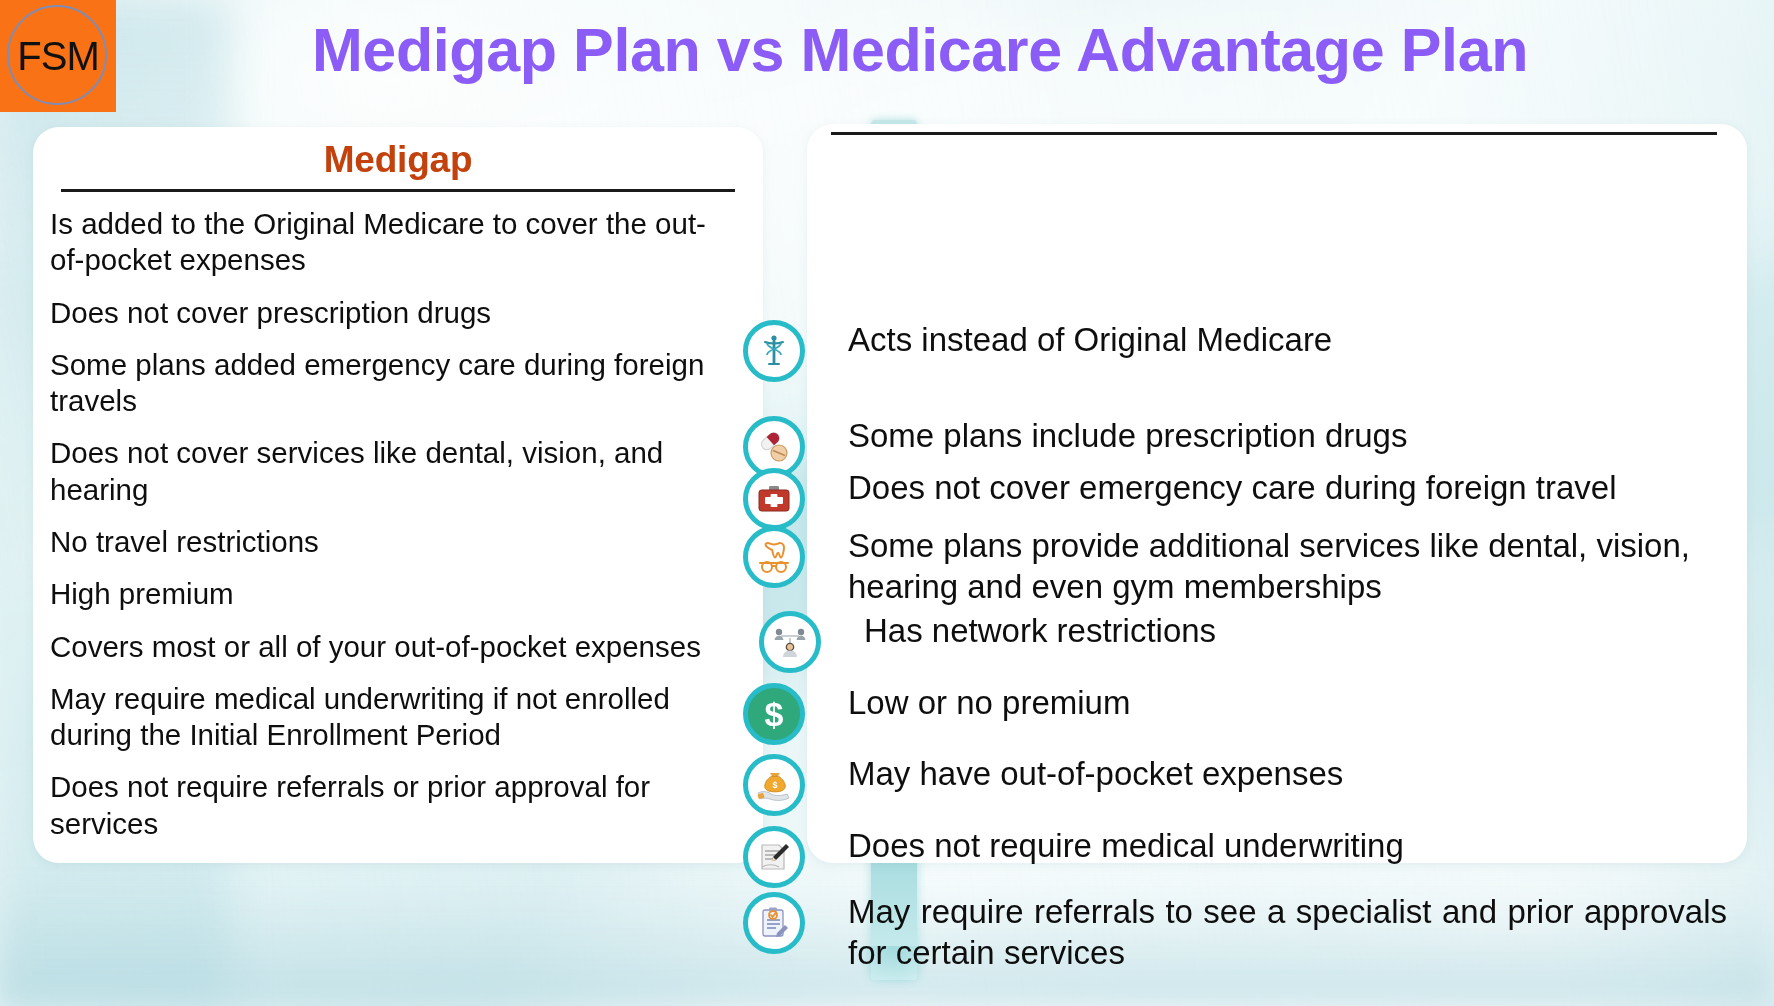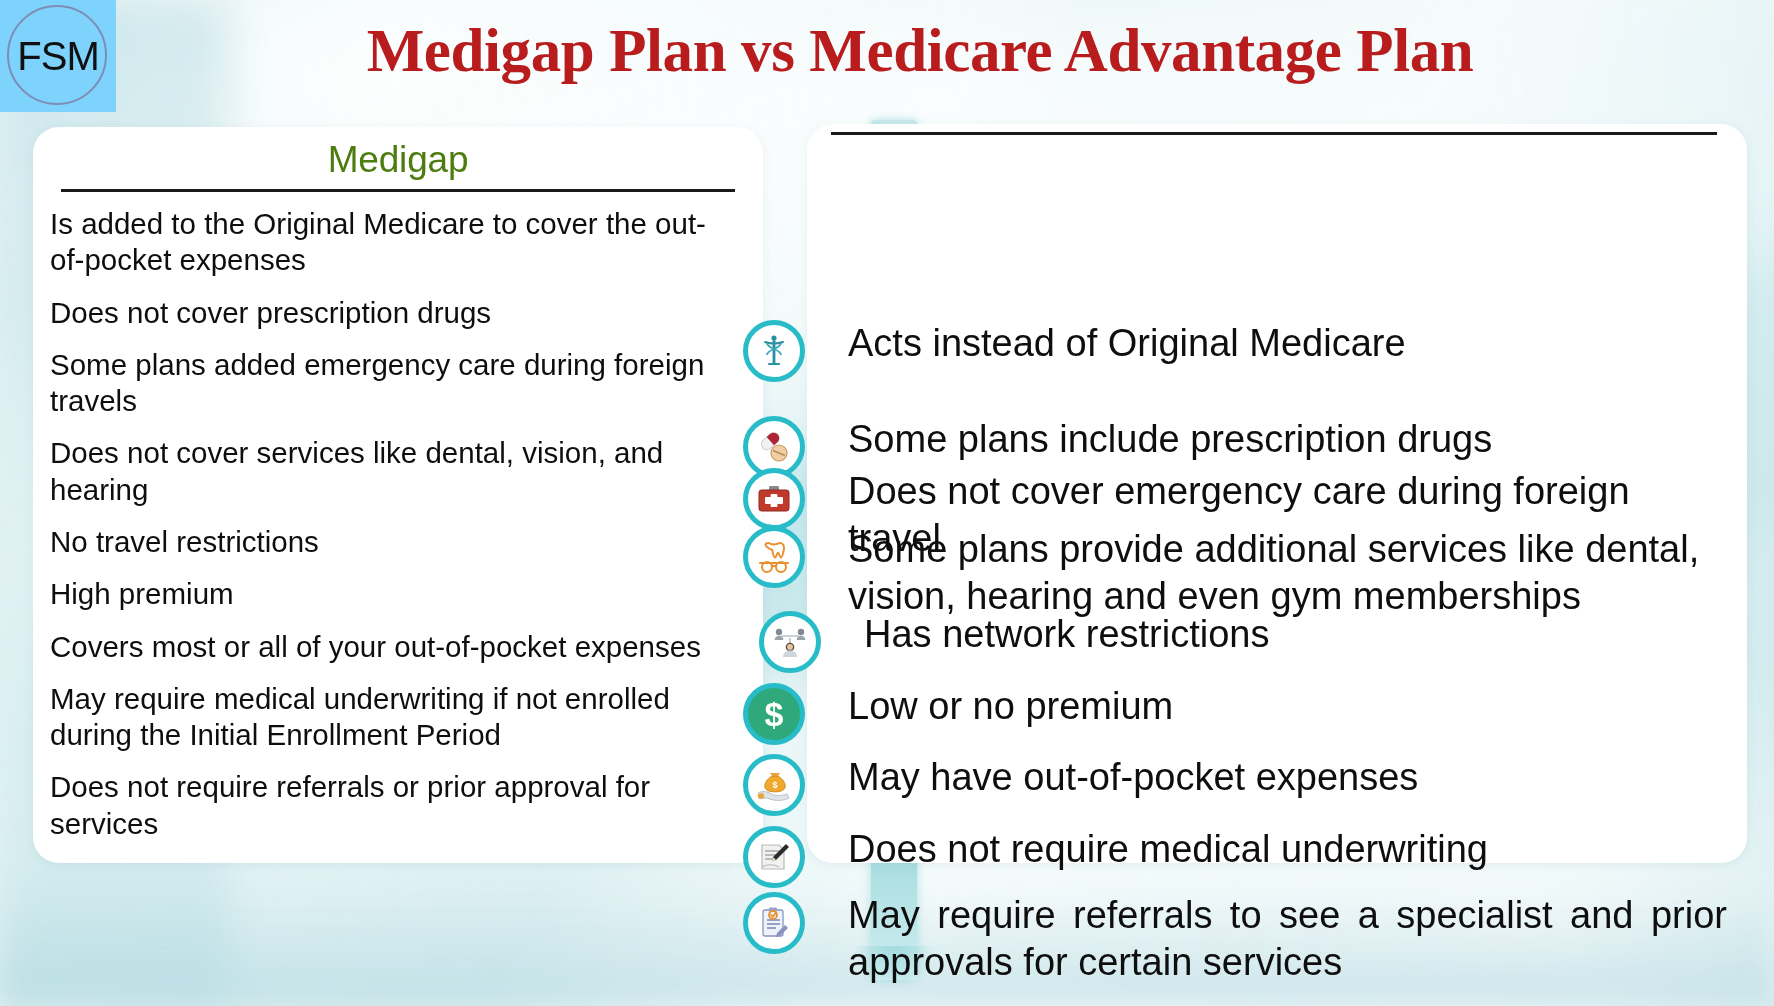--- a/index.html
+++ b/index.html
@@ -67,7 +67,7 @@
     position: absolute;
     left: 0; top: 0;
     width: 116px; height: 112px;
-    background: #7dd3fc;
+    background: #f97316;
     z-index: 6;
   }
   #logo .ring {

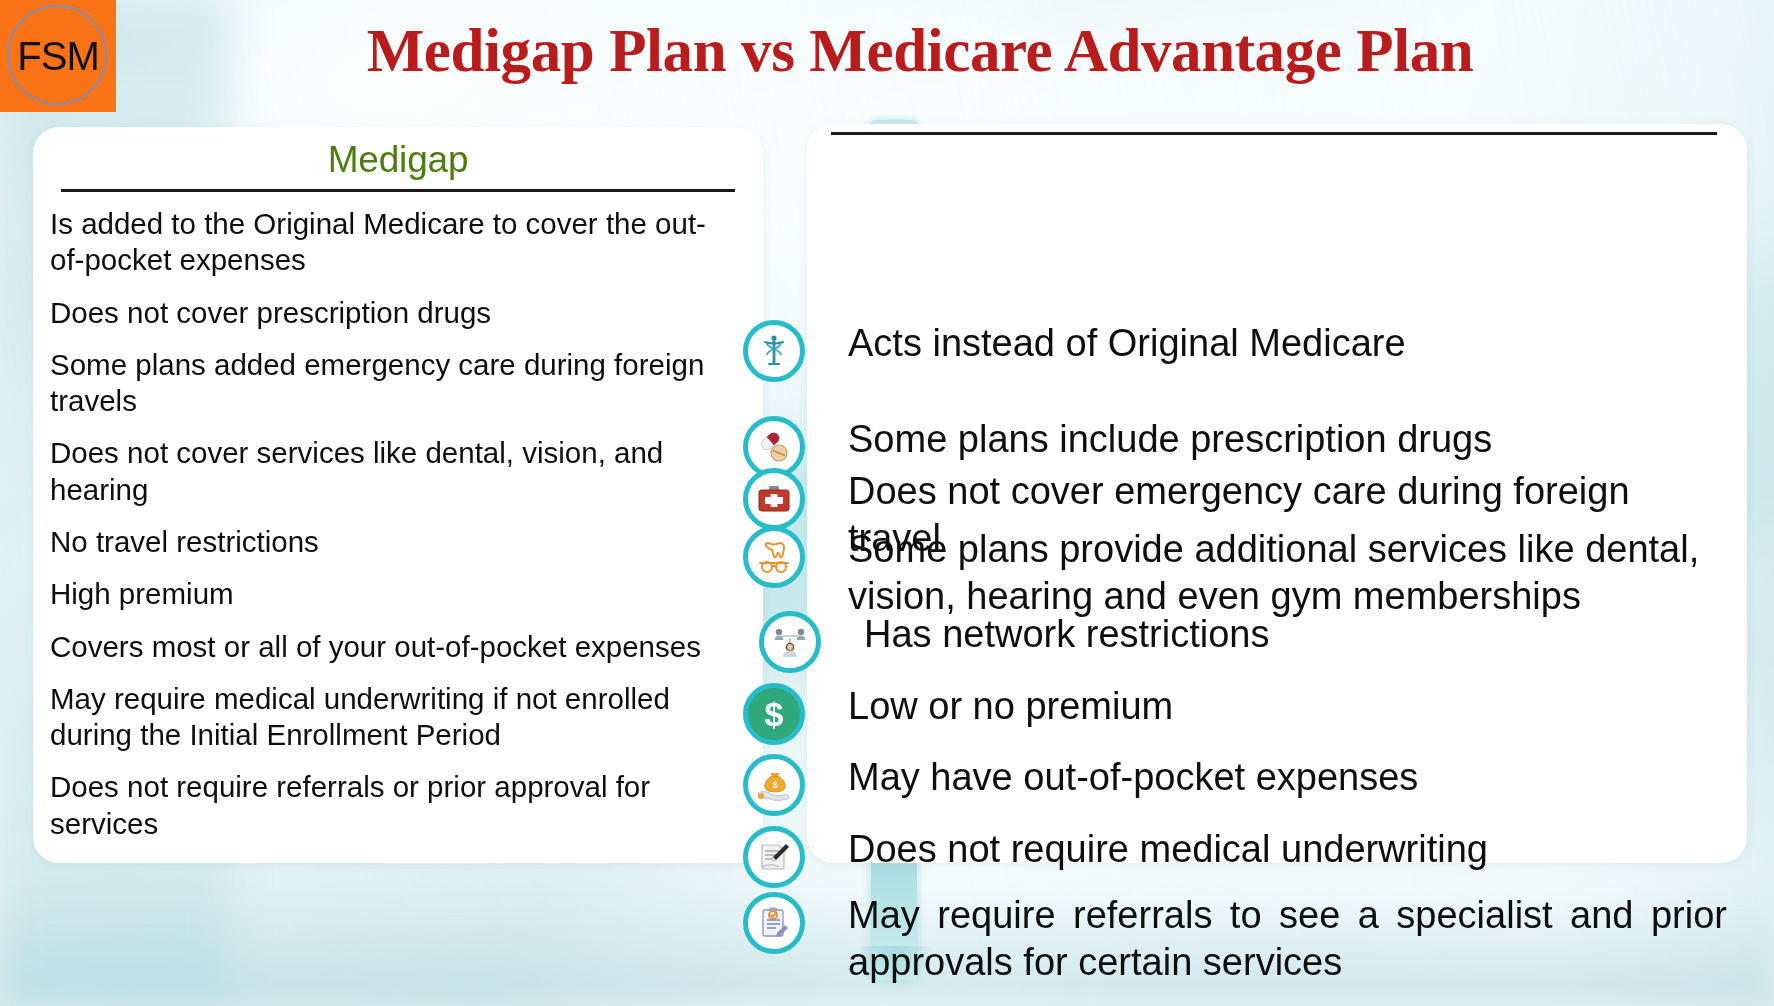--- a/index.html
+++ b/index.html
@@ -97,12 +97,11 @@
     text-align: center;
     font-size: 61px;
     font-weight: bold;
-    color: #b91c1c;
+    color: #8b5cf6;
     letter-spacing: -0.4px;
     line-height: 1.0;
     z-index: 5;
     white-space: nowrap;
-    font-family: Liberation Serif, serif;
   }
 
   

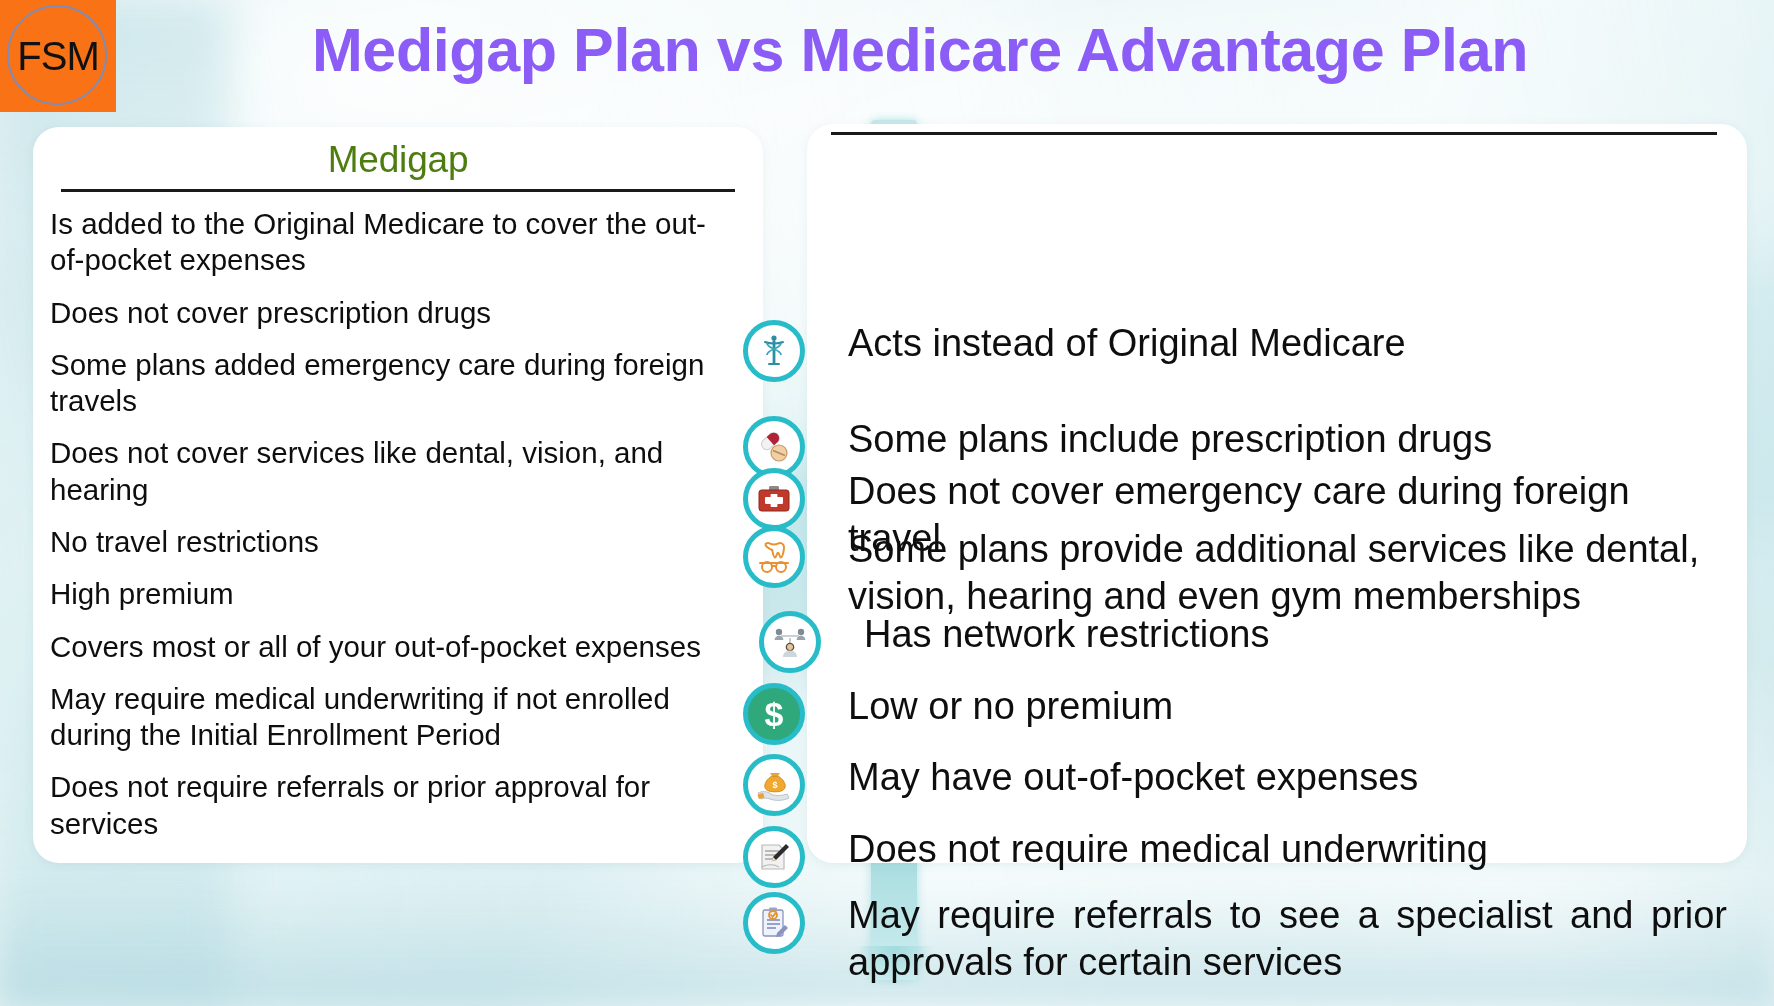--- a/index.html
+++ b/index.html
@@ -136,8 +136,8 @@
   .card-title {
     text-align: center;
     font-size: 37px;
-    font-weight: normal;
-    color: #4d7c0f;
+    font-weight: bold;
+    color: #c2410c;
     padding-top: 12px;
     letter-spacing: -0.2px;
   }

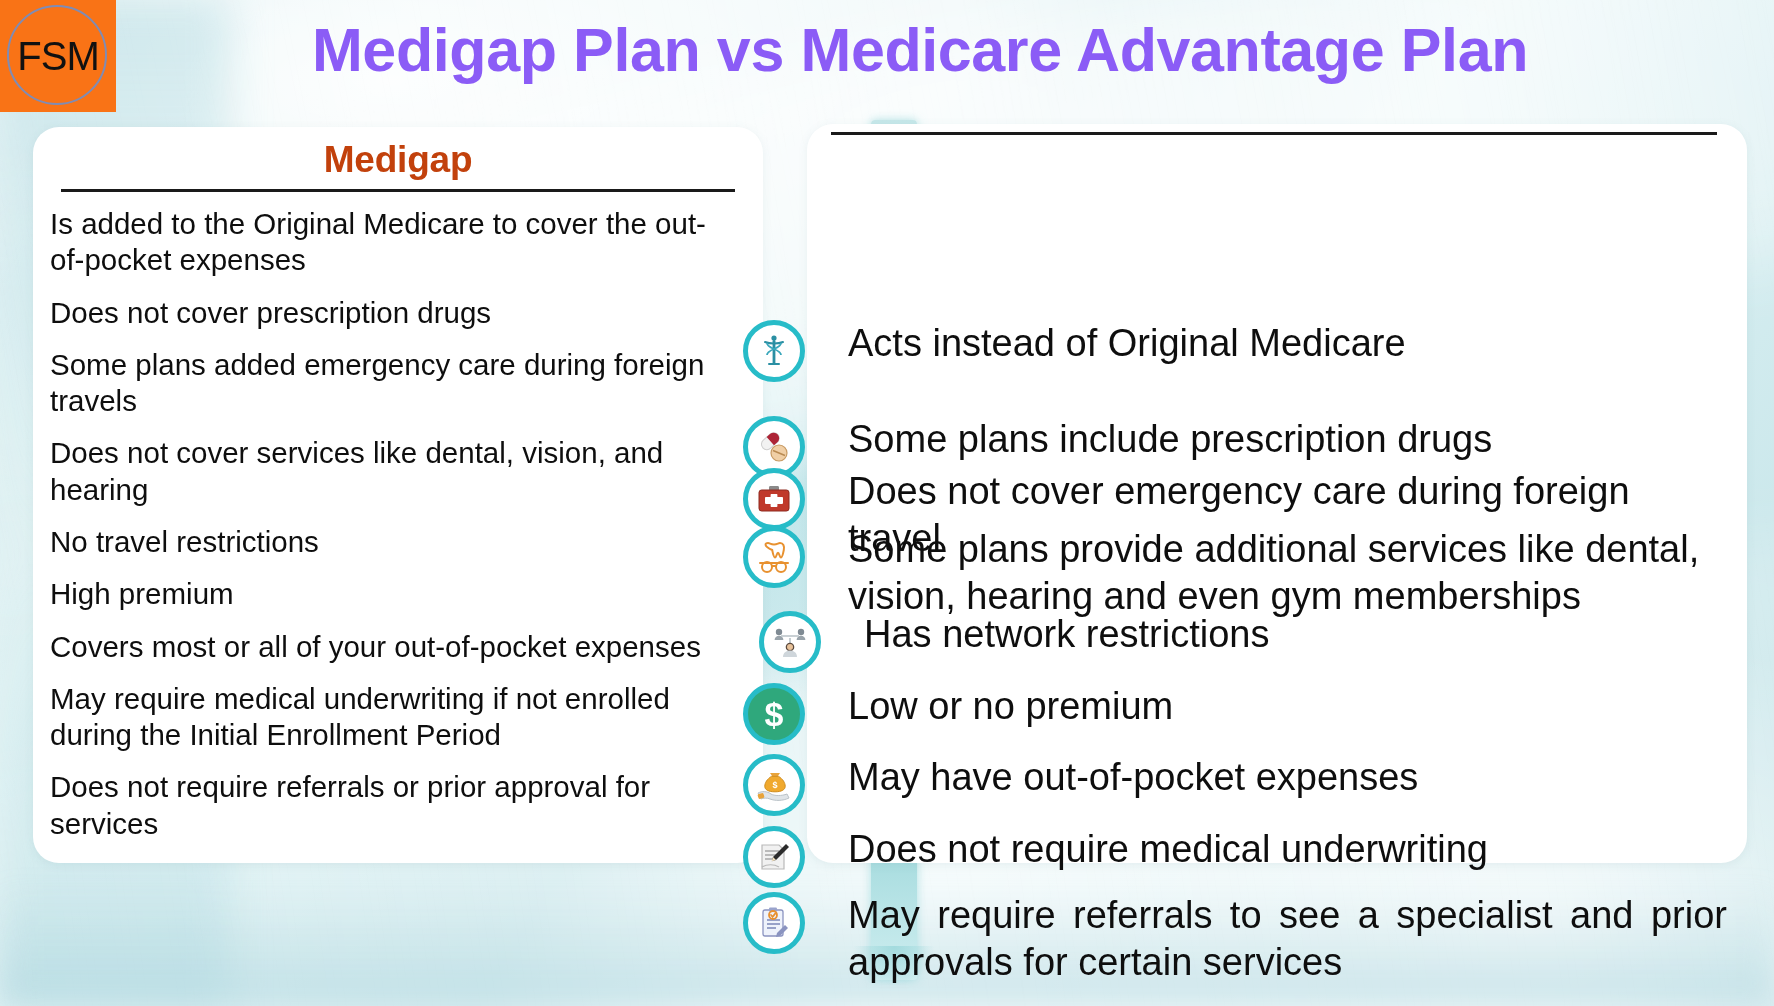--- a/index.html
+++ b/index.html
@@ -178,7 +178,7 @@
     margin-bottom: 12px;
   }
   .row-text {
-    font-size: 38px;
+    font-size: 33px;
     line-height: 1.23;
     color: #0e0e0e;
     padding-left: 41px;

